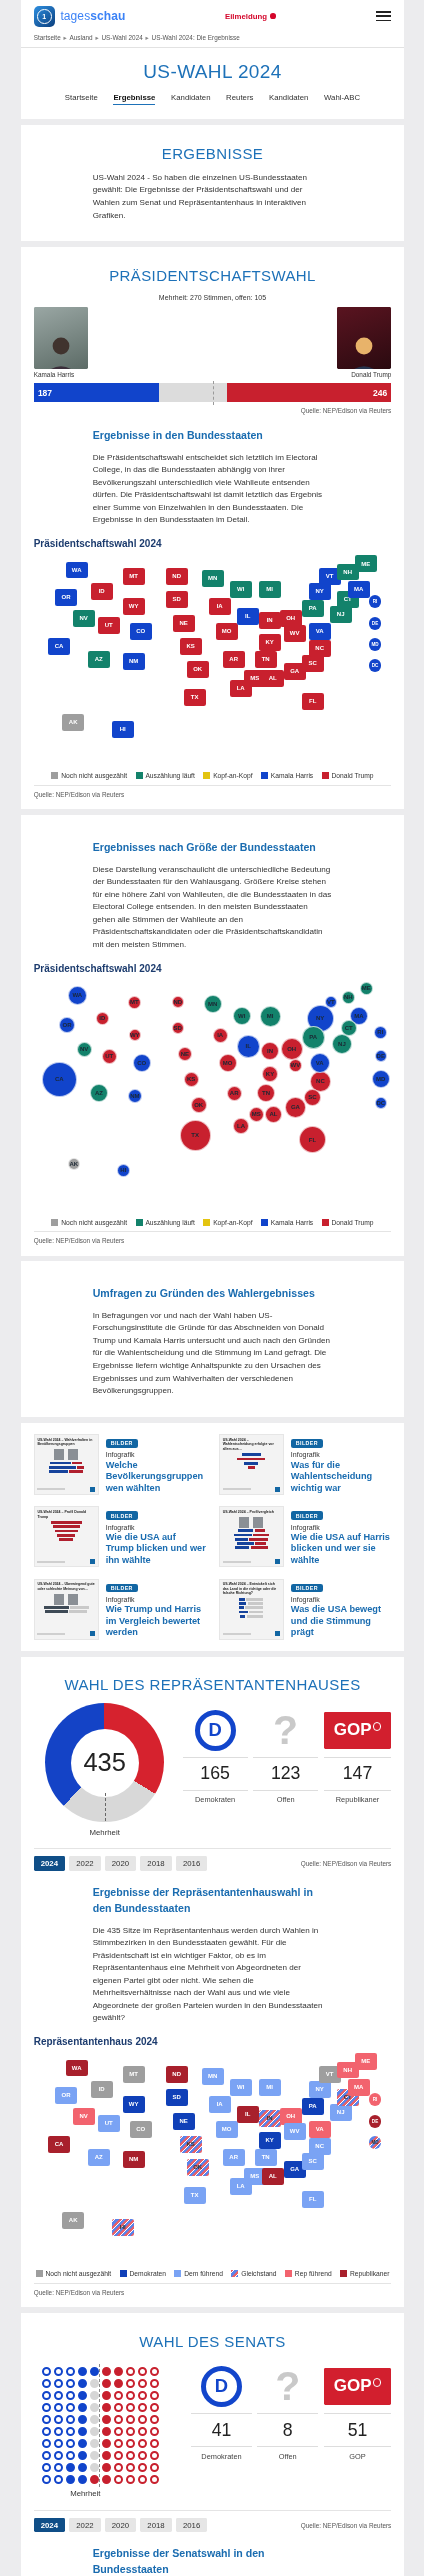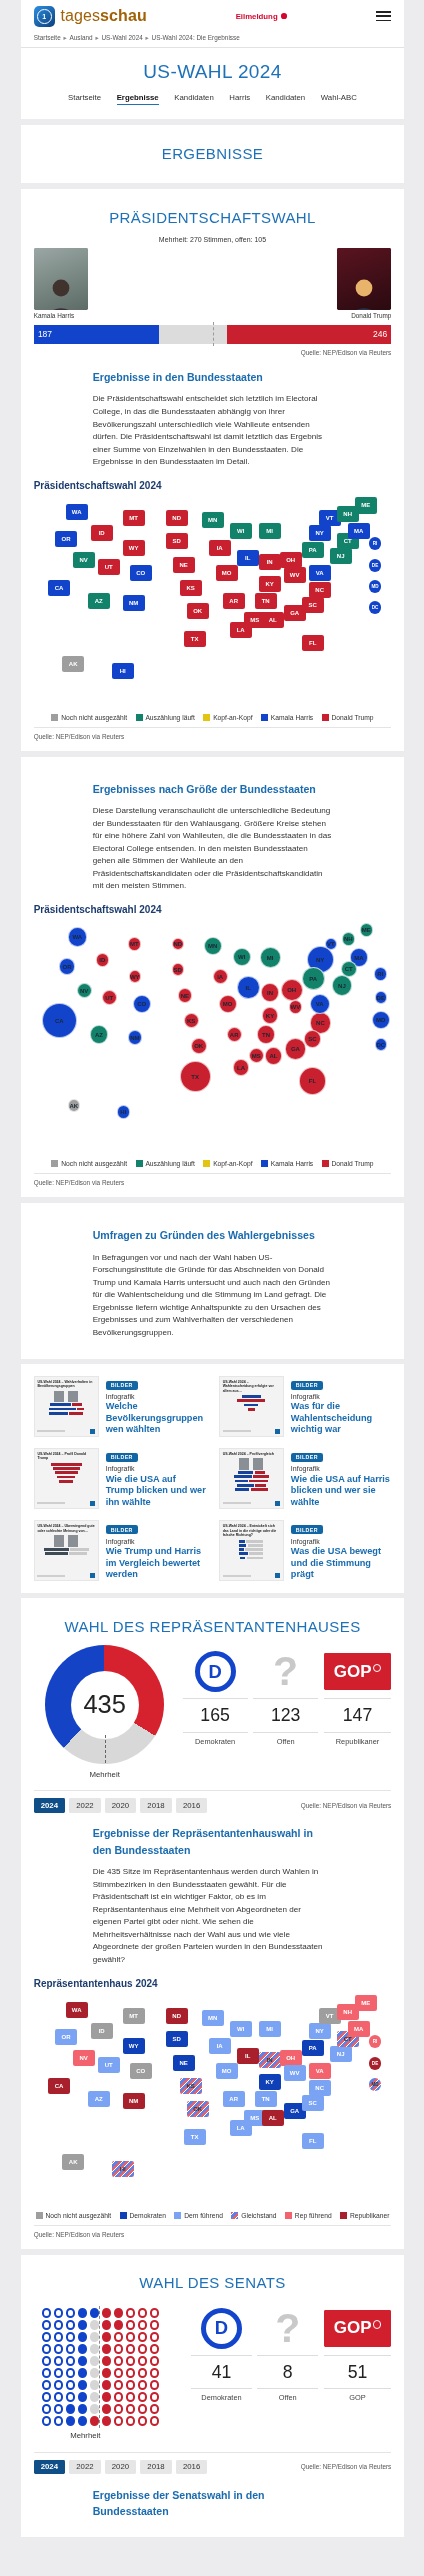--- a/index.html
+++ b/index.html
@@ -11,7 +11,7 @@
   .brand{display:flex;align-items:center;gap:5.7px;}
   .logo-sq{width:21px;height:21px;border-radius:5px;background:linear-gradient(140deg,#2e8fe0,#0b3f7e);display:flex;align-items:center;justify-content:center;}
   .logo-ring{width:12.7px;height:12.7px;border:1.4px solid #fff;border-radius:50%;display:flex;align-items:center;justify-content:center;color:#fff;font-size:7px;font-weight:bold;}
-  .brand-text{font-size:16px;color:#a16207;letter-spacing:0.1px;}
+  .brand-text{font-size:12px;color:#3b82f6;letter-spacing:0.1px;}
   .brand-text b{font-weight:bold;}
   .breaking{color:#d4062b;font-size:7.8px;font-weight:bold;display:flex;align-items:center;gap:3.5px;}
   .breaking .dot{width:5.7px;height:5.7px;border-radius:50%;background:#d4062b;}

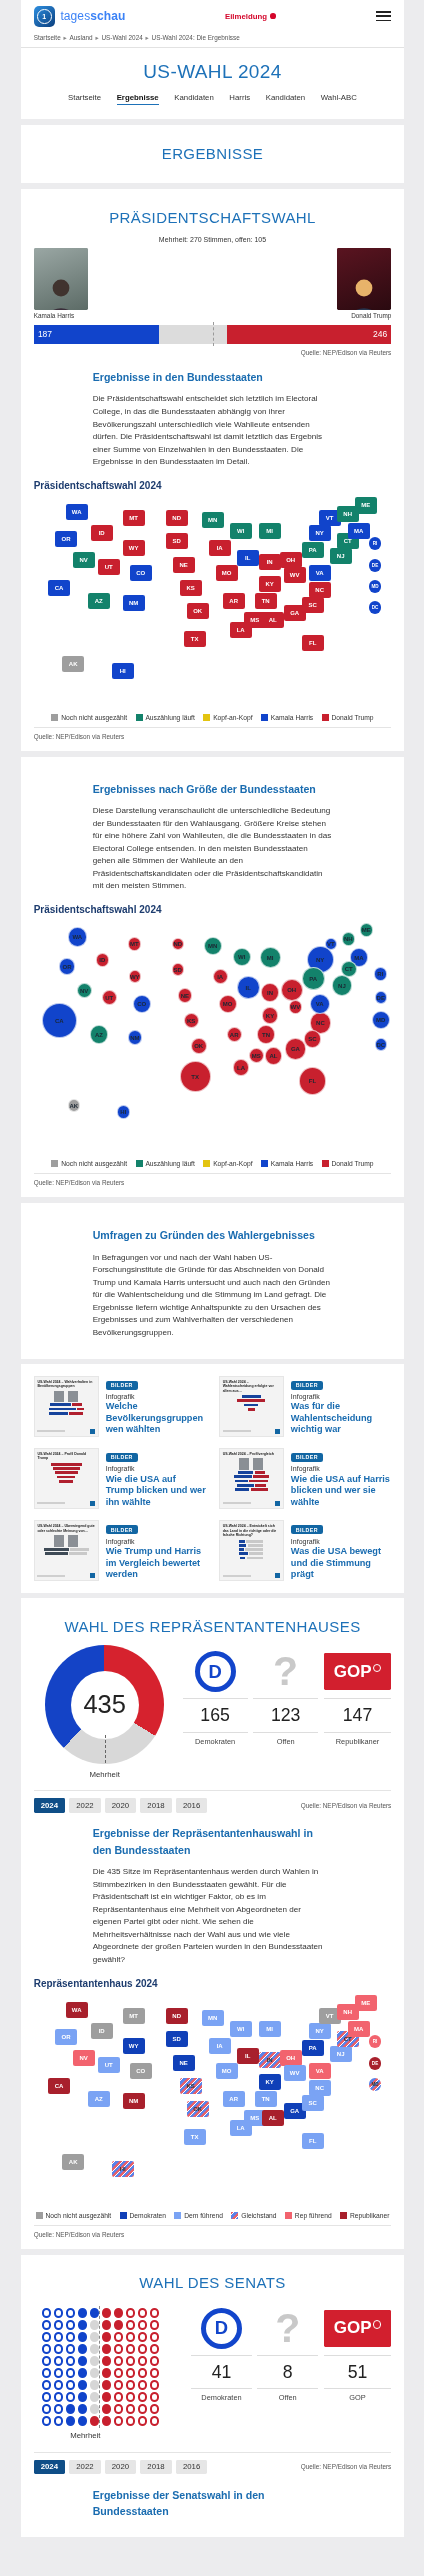--- a/index.html
+++ b/index.html
@@ -128,7 +128,7 @@
           <div class="tab">Startseite</div>
           <div class="tab active">Ergebnisse</div>
           <div class="tab">Kandidaten</div>
-          <div class="tab">Harris</div>
+          <div class="tab">Reuters</div>
           <div class="tab">Kandidaten</div>
           <div class="tab">Wahl-ABC</div>
         </div>

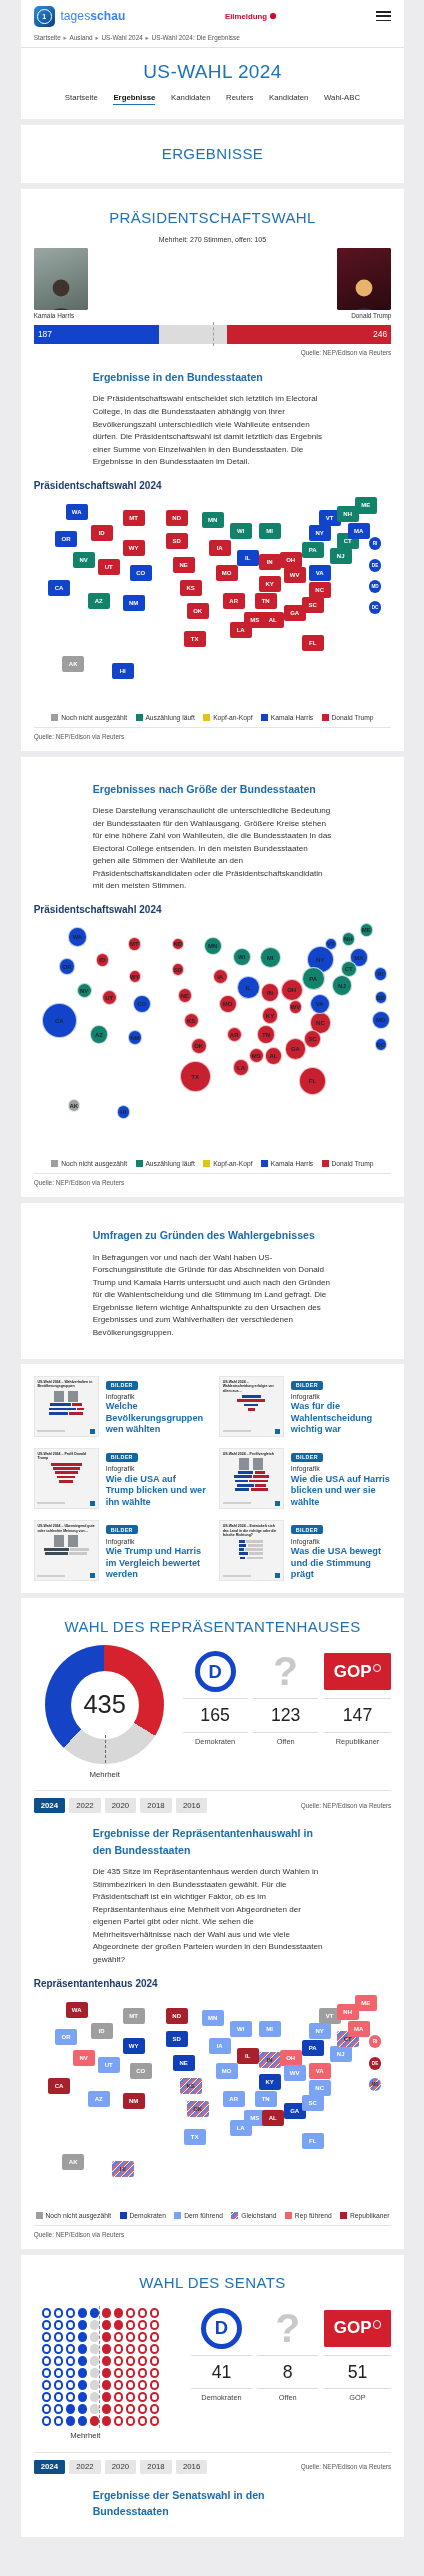--- a/index.html
+++ b/index.html
@@ -136,6 +136,7 @@
 
     <div class="card">
       <h2 class="sec">ERGEBNISSE</h2>
+      <p class="txtcol">US-Wahl 2024 - So haben die einzelnen US-Bundesstaaten gewählt: Die Ergebnisse der Präsidentschaftswahl und der Wahlen zum Senat und Repräsentantenhaus in interaktiven Grafiken.</p>
     </div>
 
     <div class="card">

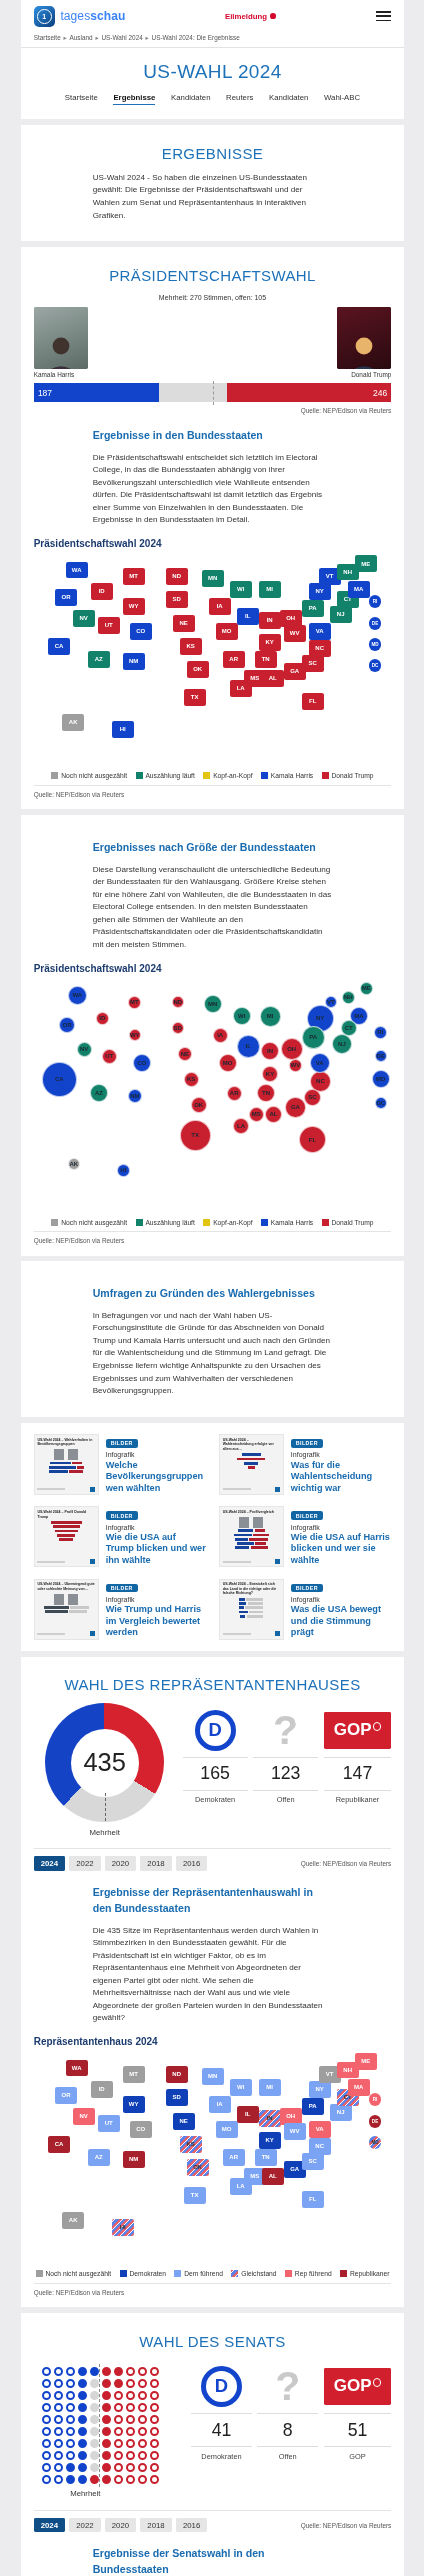--- a/index.html
+++ b/index.html
@@ -45,7 +45,7 @@
   .cand .nm{font-size:6.4px;color:#333;margin-top:2.1px;}
   .cand.right .nm{text-align:right;}
   .race-bar{display:flex;height:18.4px;margin-top:2.8px;position:relative;font-size:8.5px;color:#fff;}
-  .race-bar .seg{display:flex;align-items:center;}
+  .race-bar .seg{display:flex;align-items:center;font-weight:bold;}
   .race-bar .maj{position:absolute;top:-2.8px;bottom:-2.8px;border-left:1.4px dashed #9a9a9a;}
   
   .map{position:relative;height:212px;margin-top:2.8px;}

